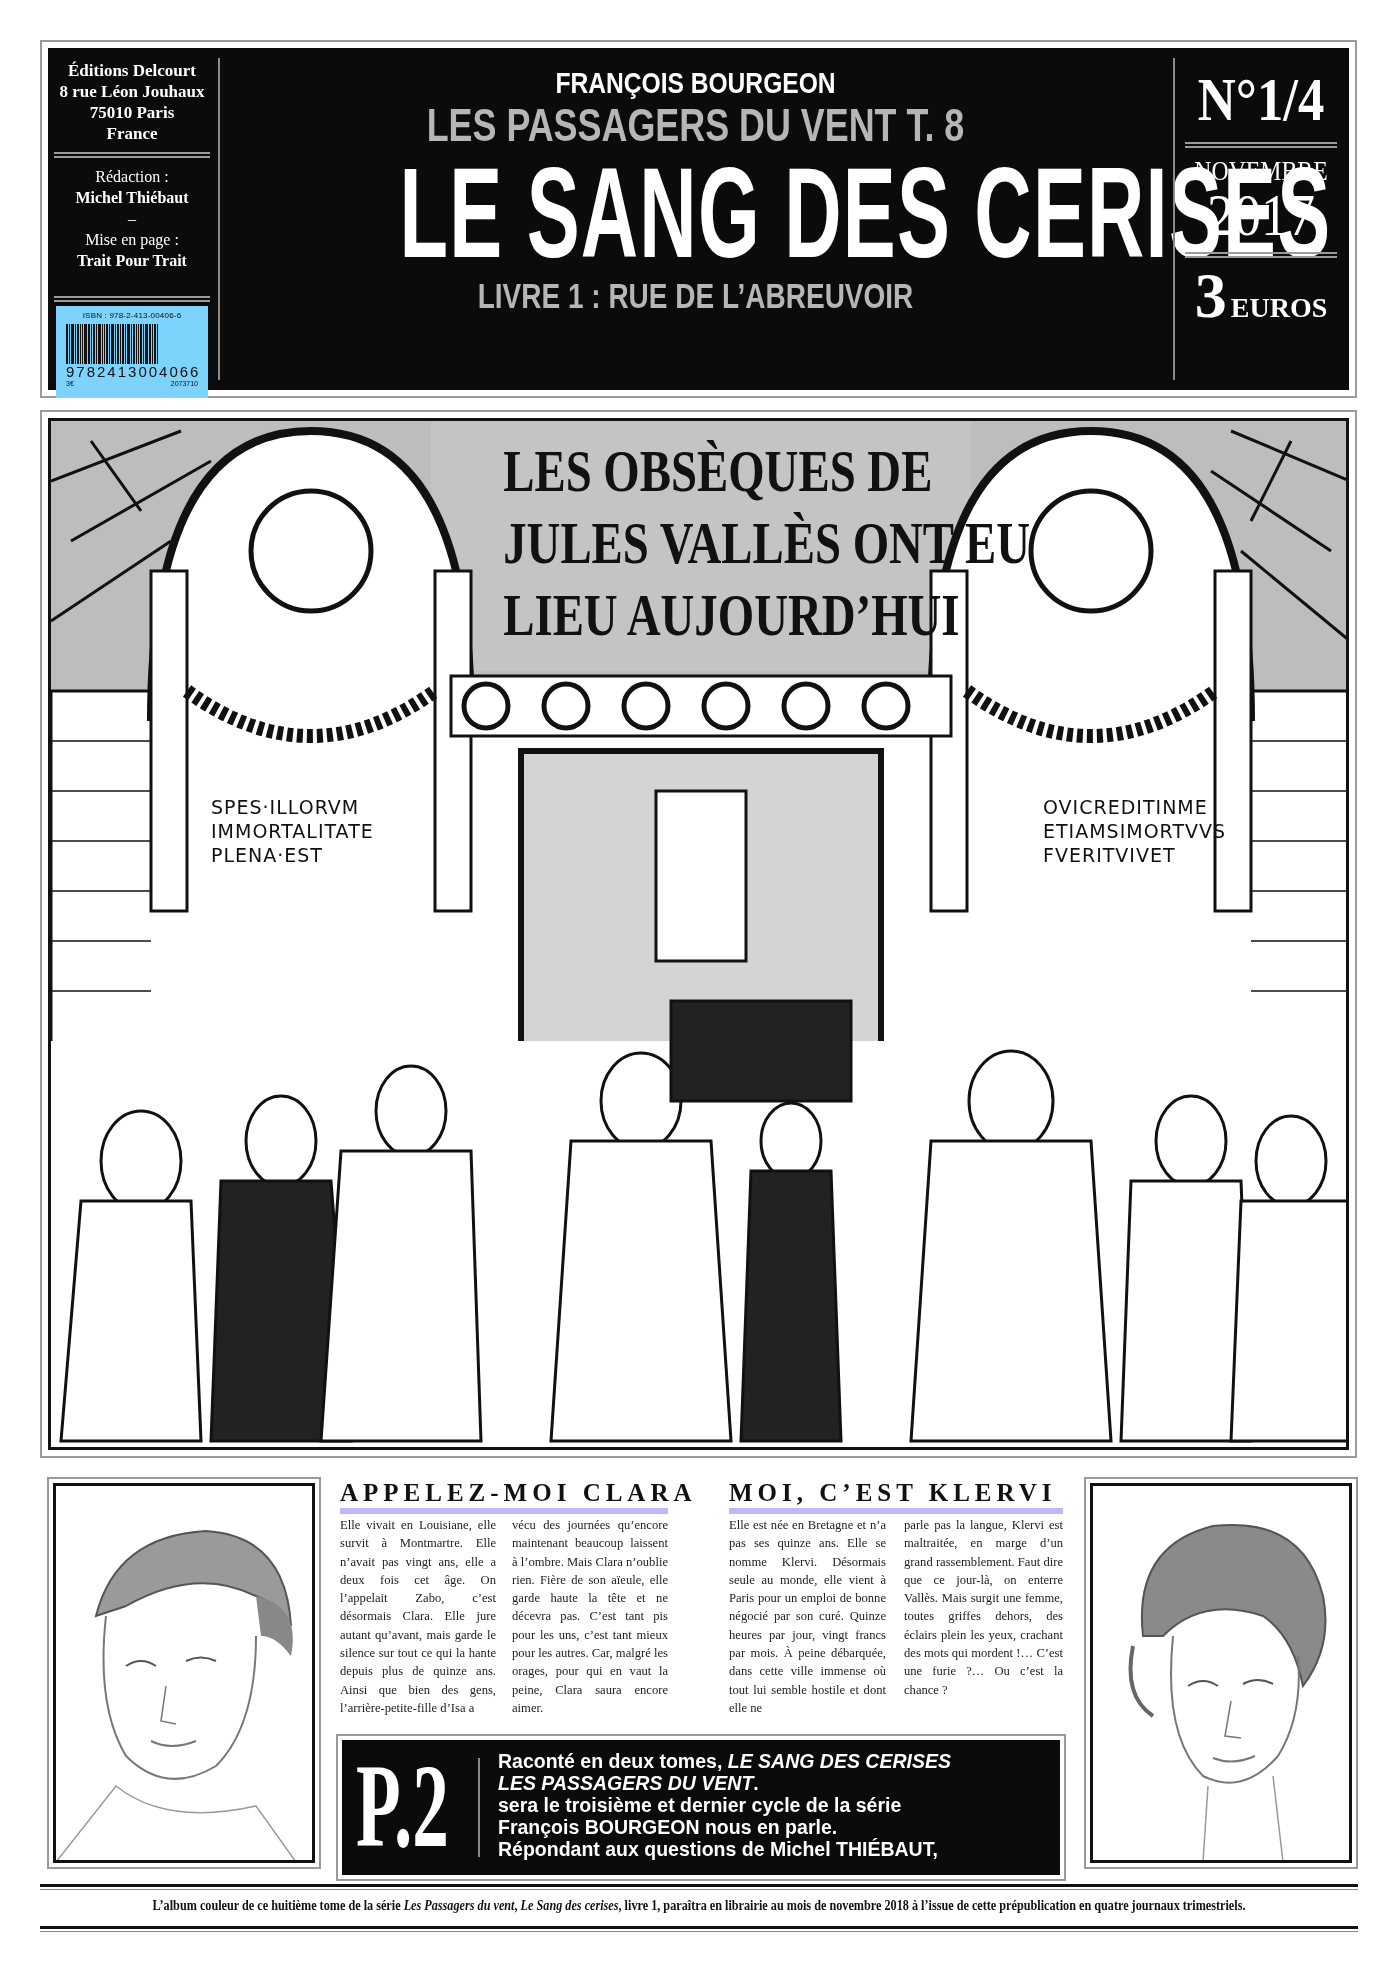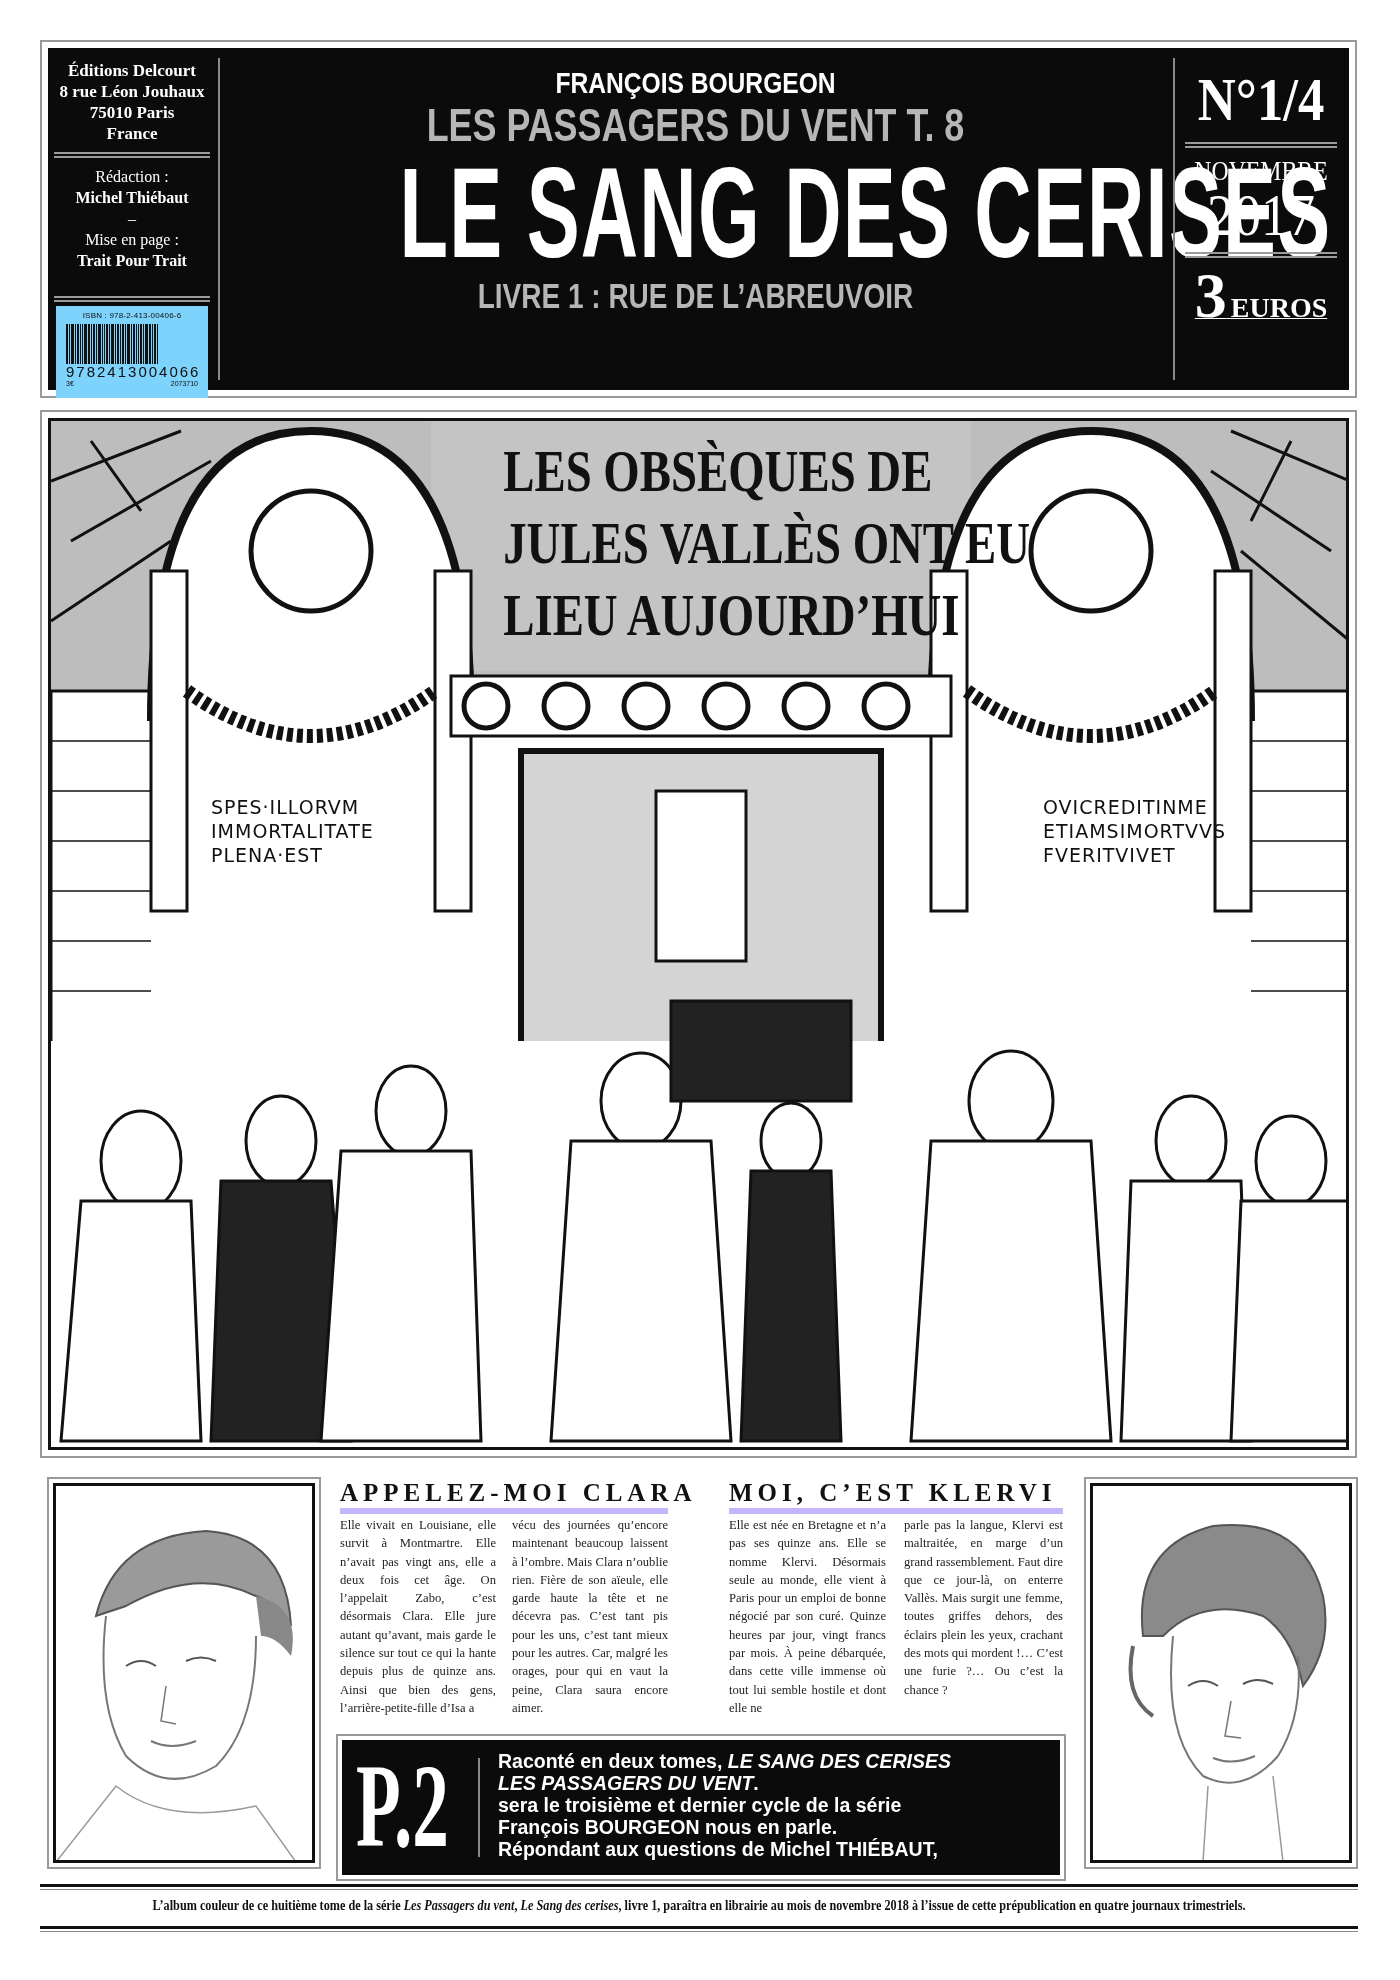--- a/index.html
+++ b/index.html
@@ -62,7 +62,7 @@
   .mh-right .rule { margin: 8px 12px; height: 6px; border-top: 2px solid #9b9b9b; border-bottom: 2px solid #9b9b9b; }
   .month { font-size: 27px; line-height: 30px; transform: scaleX(0.88); white-space: nowrap; margin-top: 4px; }
   .year { font-size: 60px; line-height: 58px; transform: scaleX(0.9); }
-  .price { margin-top: 6px; white-space: nowrap; text-decoration: underline; }
+  .price { margin-top: 6px; white-space: nowrap; }
   .price .num { font-size: 64px; font-weight: bold; line-height: 60px; }
   .price .cur { font-size: 28px; font-weight: bold; letter-spacing: 0px; }
 

